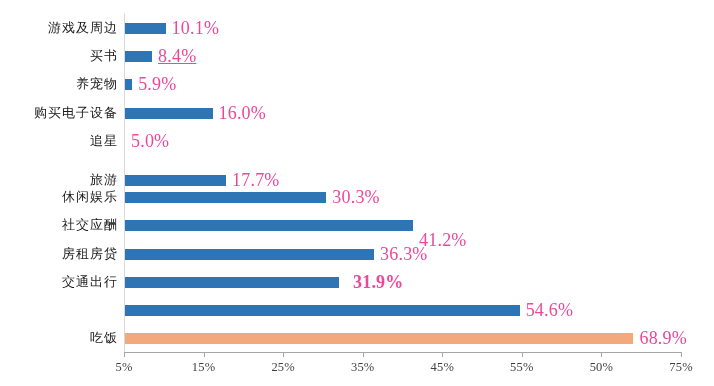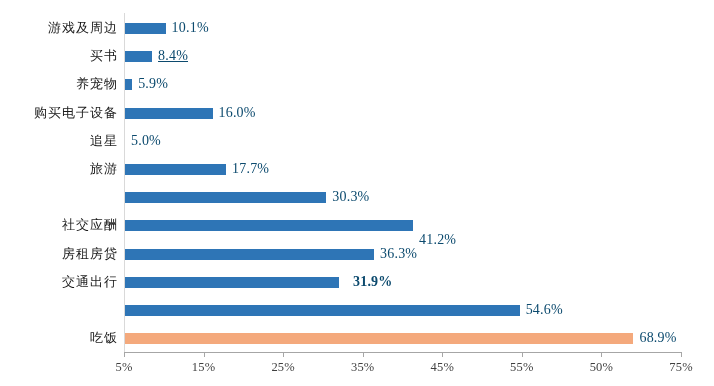--- a/index.html
+++ b/index.html
@@ -99,8 +99,8 @@
     top: 0;
     height: 28px;
     line-height: 28px;
-    font-size: 14px;
-    color: #0c4a6e;
+    font-size: 18px;
+    color: #ec4899;
     white-space: nowrap;
     letter-spacing: 0.2px;
   }

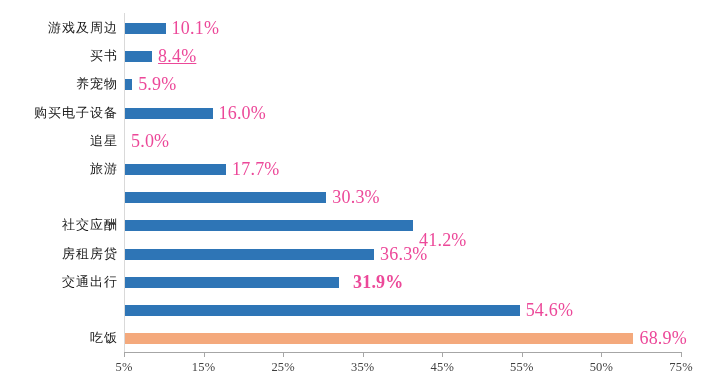--- a/index.html
+++ b/index.html
@@ -138,7 +138,7 @@
           <div class="cat-label">追星</div>
           <div class="val-label" style="left: 131px;">5.0%</div>
         </div>
-        <div class="row" style="top: 155px;">
+        <div class="row" style="top: 166px;">
           <div class="cat-label">旅游</div>
           <div class="bar" style="width: 101.056px; background: rgb(46, 117, 182);"></div>
           <div class="val-label" style="left: 232.056px;">17.7%</div>

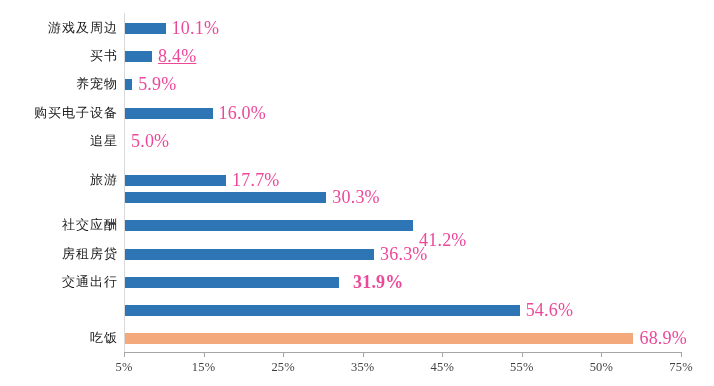--- a/index.html
+++ b/index.html
@@ -144,6 +144,7 @@
           <div class="val-label" style="left: 232.056px;">17.7%</div>
         </div>
         <div class="row" style="top: 183.2px;">
+          <div class="cat-label">休闲娱乐</div>
           <div class="bar" style="width: 201.316px; background: rgb(46, 117, 182);"></div>
           <div class="val-label" style="left: 332.316px;">30.3%</div>
         </div>

